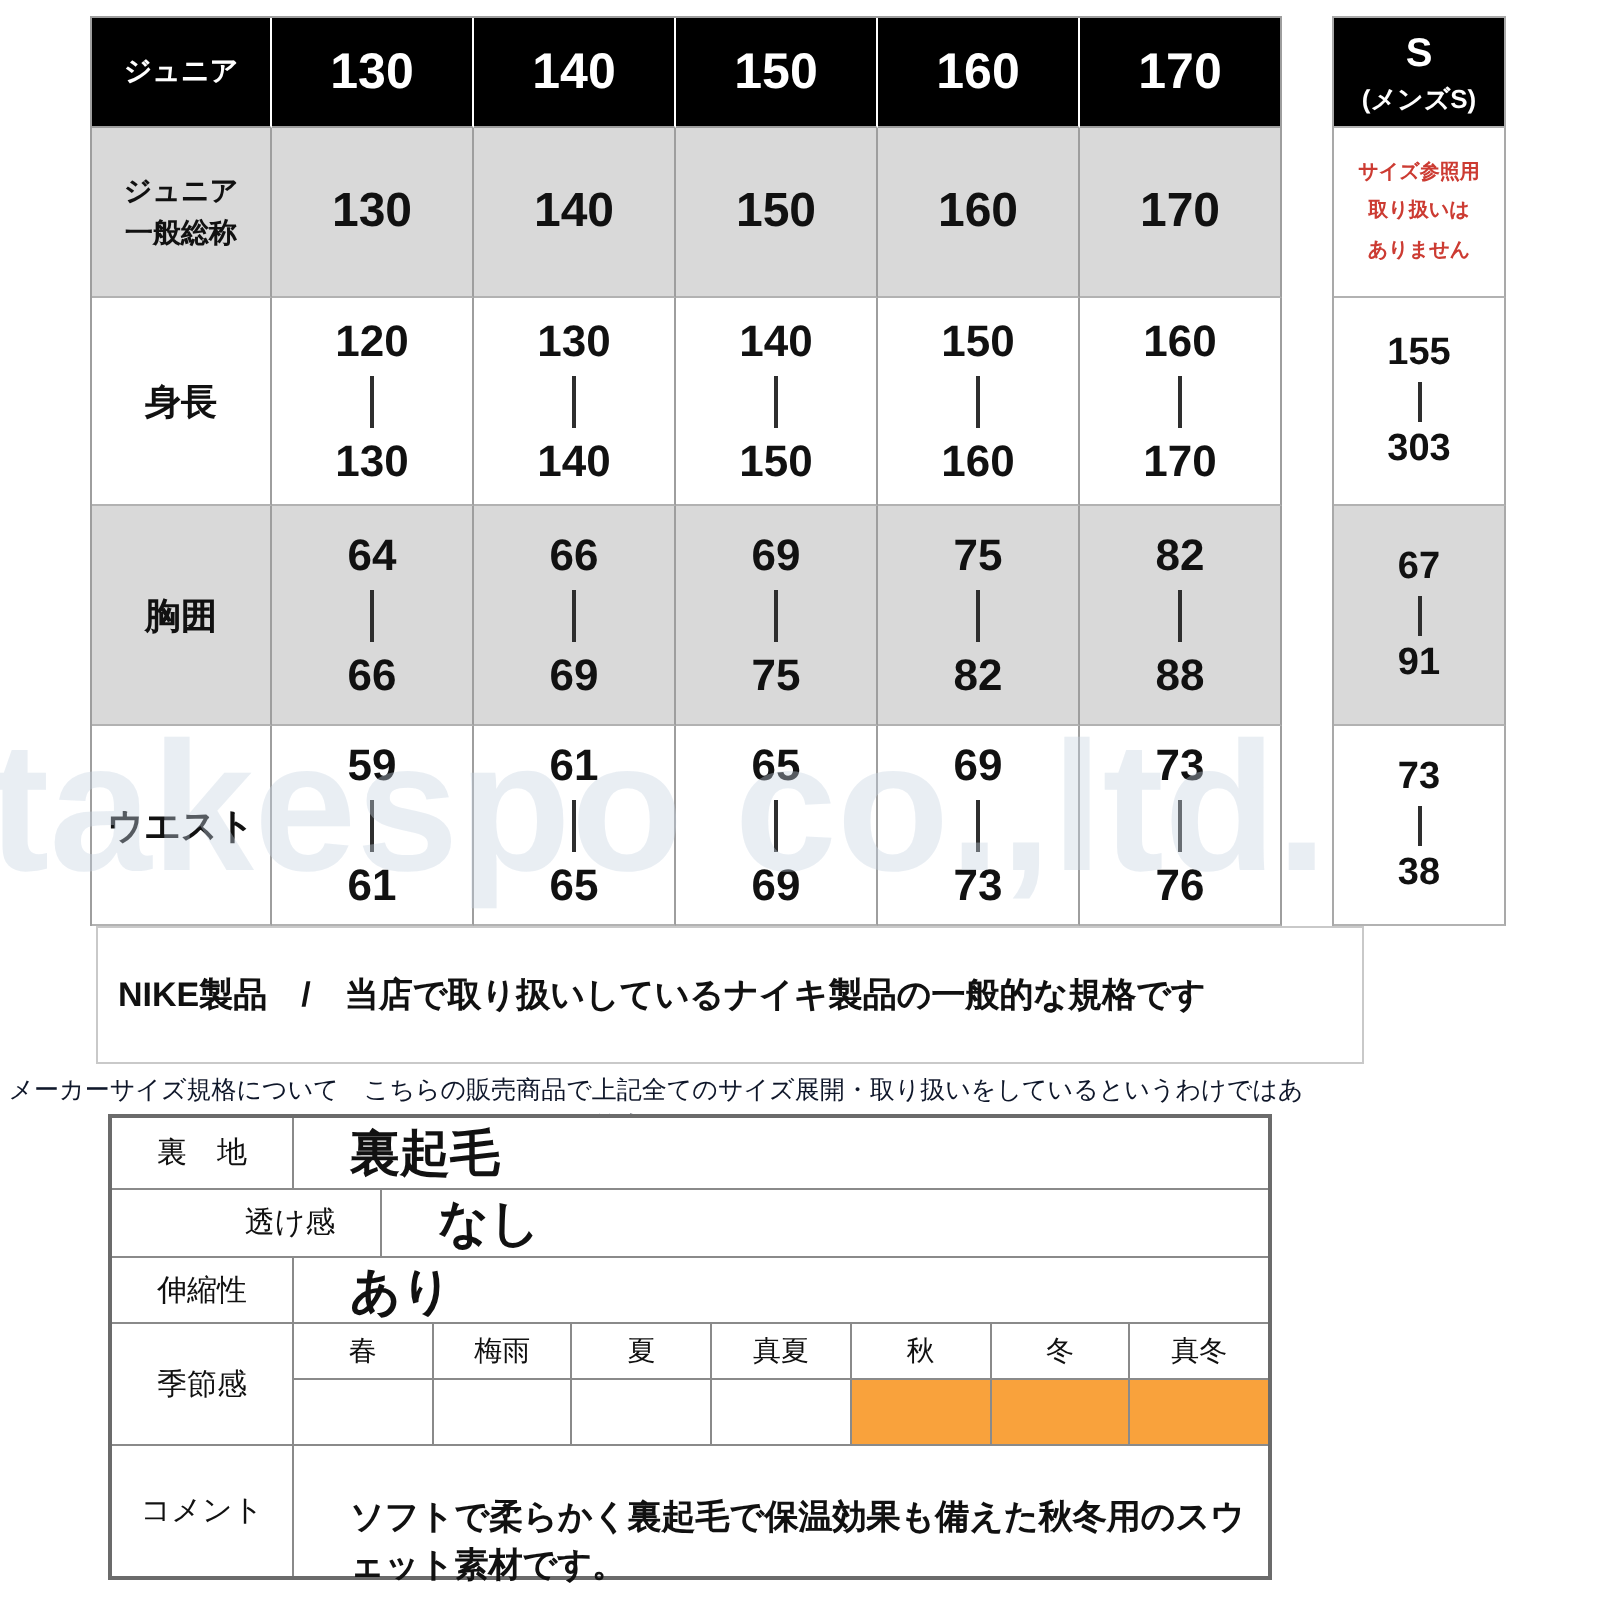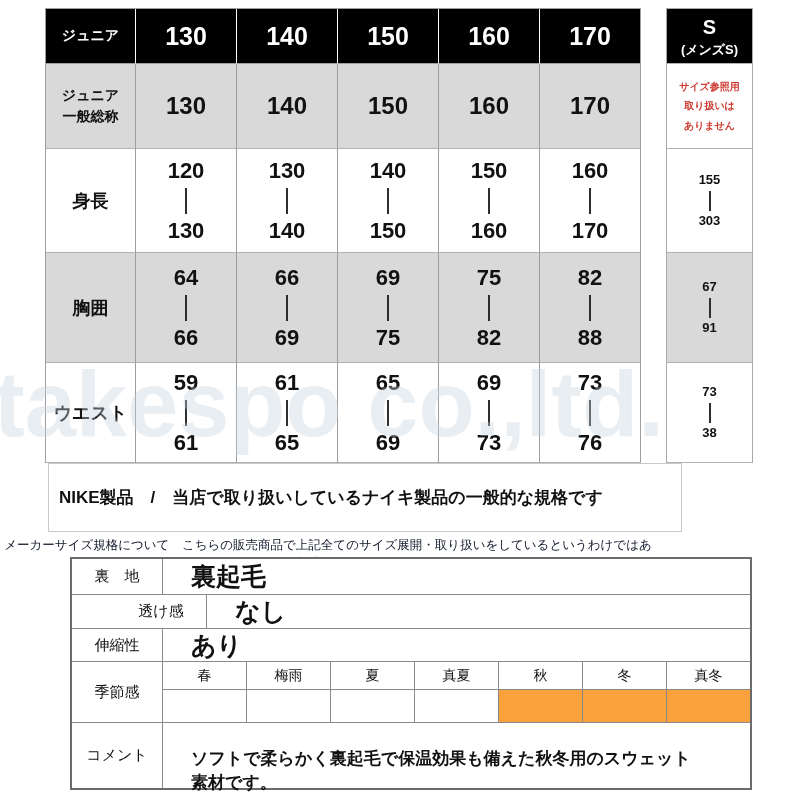--- a/index.html
+++ b/index.html
@@ -54,7 +54,7 @@
   .s-header .s2{font-size:13px;line-height:1.4;}
   .notice{background:#fff;}
   .notice span{color:var(--red,#cc3b32);font-size:10px;font-weight:bold;line-height:1.95;}
-  .s-col .num{font-size:13px;font-weight:bold;line-height:1.15;}
+  .s-col .num{font-size:19px;font-weight:bold;line-height:1.15;}
   .s-col .vbar{height:20px;margin:3px auto;}
 
   

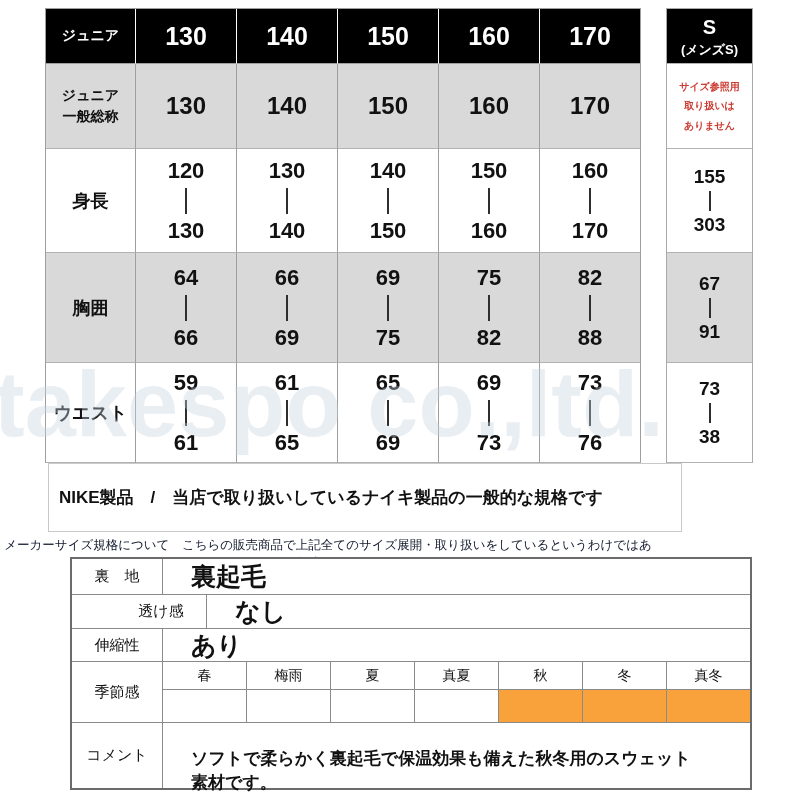--- a/index.html
+++ b/index.html
@@ -71,7 +71,7 @@
 
   
   .spec-table{
-    position:absolute;left:70px;top:557px;width:682px;z-index:1;
+    position:absolute;left:54px;top:557px;width:582px;z-index:1;
     box-sizing:border-box;border:2px solid #6b6b6b;background:#fff;
   }
   .spec-row{display:flex;box-sizing:border-box;border-top:1px solid #8a8a8a;}

